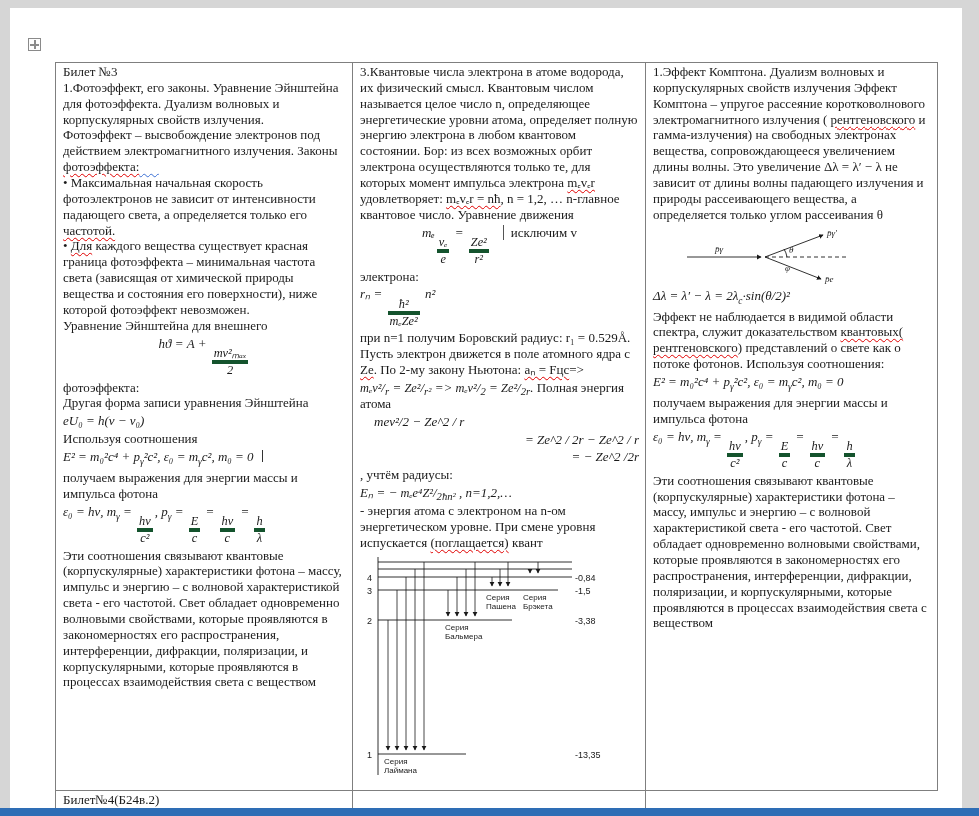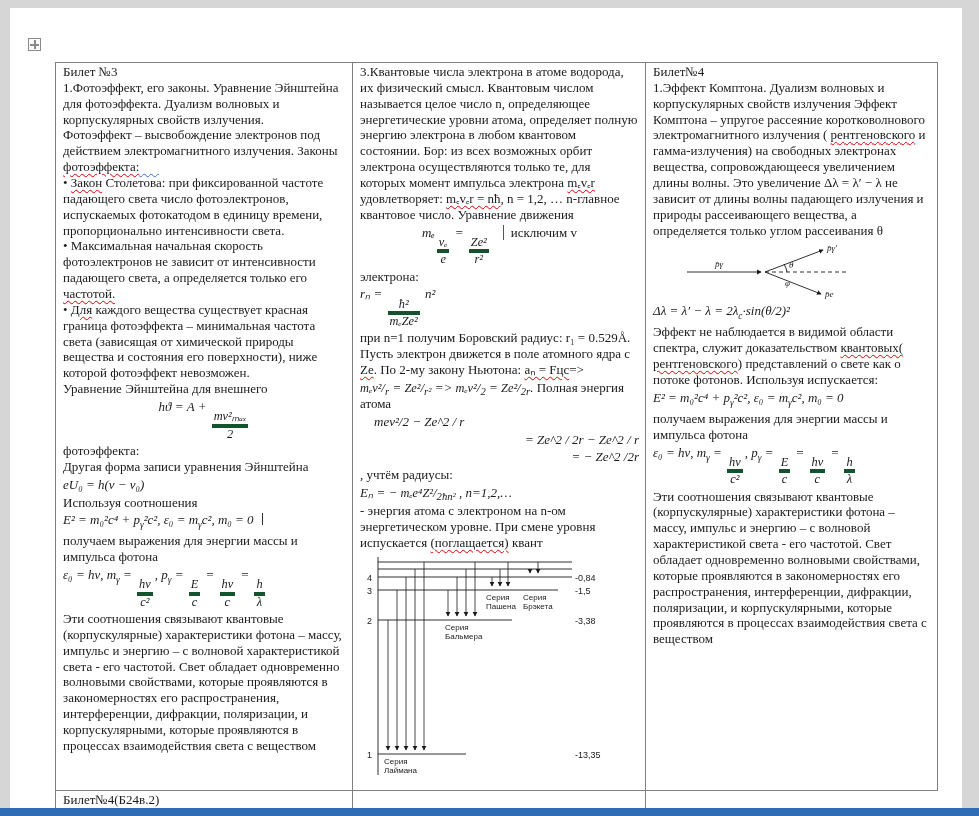--- a/index.html
+++ b/index.html
@@ -163,7 +163,6 @@
     </div>
 
     <div class="cell">
-      <p class="p">Билет№4</p>
       <p class="p"><span>1.Эффект Комптона. Дуализм волновых и корпускулярных свойств излучения Эффект Комптона – упругое рассеяние коротковолнового электромагнитного излучения ( </span><span class="wavy-red">рентгеновского</span><span> и гамма-излучения) на свободных электронах вещества, сопровождающееся увеличением длины волны. Это увеличение Δλ = λ′ − λ не зависит от длины волны падающего излучения и природы рассеивающего вещества, а определяется только углом рассеивания θ</span></p>
 
       <svg class="cdiag" width="180" height="62" viewBox="0 0 180 62">

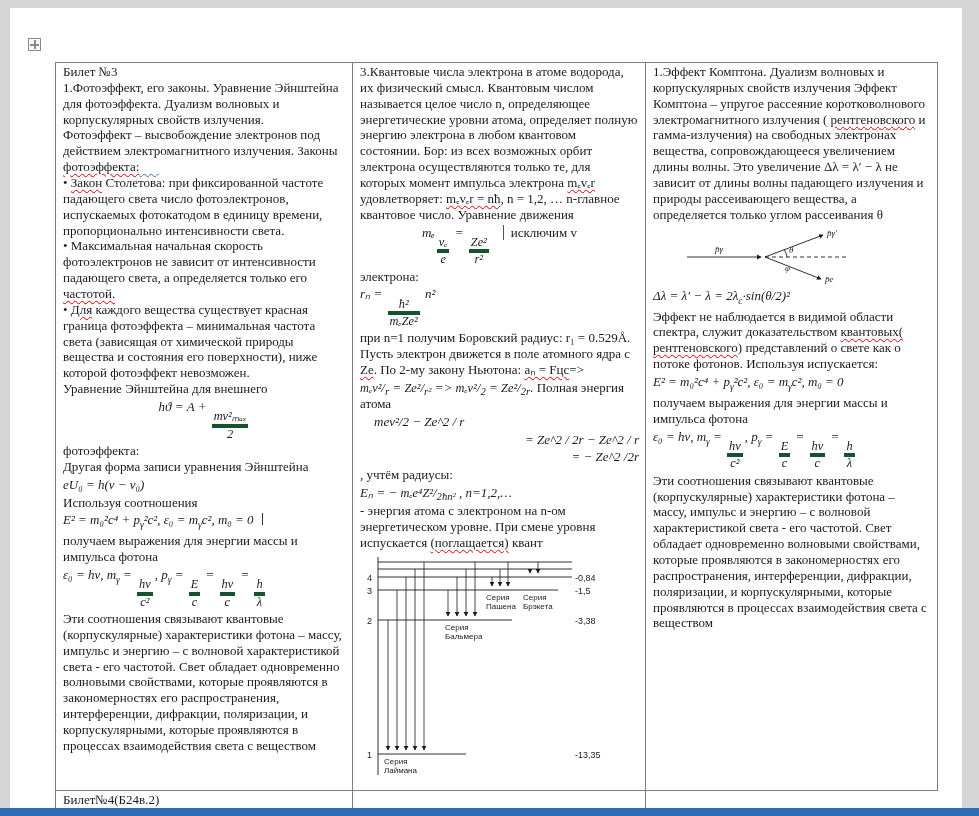--- a/index.html
+++ b/index.html
@@ -53,7 +53,6 @@
       <p class="p">Билет №3</p>
       <p class="p">1.Фотоэффект, его законы. Уравнение Эйнштейна для фотоэффекта. Дуализм волновых и корпускулярных свойств излучения.</p>
       <p class="p"><span>Фотоэффект – высвобождение электронов под действием электромагнитного излучения. Законы </span><span class="wavy-red">фотоэффекта:</span><span class="wavy-blue">&nbsp;&nbsp;&nbsp;&nbsp;&nbsp;&nbsp;</span></p>
-      <p class="p"><span>• </span><span class="wavy-red">Закон</span><span> Столетова: при фиксированной частоте падающего света число фотоэлектронов, испускаемых фотокатодом в единицу времени, пропорционально интенсивности света.</span></p>
       <p class="p"><span>• Максимальная начальная скорость фотоэлектронов не зависит от интенсивности падающего света, а определяется только его </span><span class="wavy-red">частотой.</span></p>
       <p class="p"><span>• </span><span class="wavy-red">Для</span><span> каждого вещества существует красная граница фотоэффекта – минимальная частота света (зависящая от химической природы вещества и состояния его поверхности), ниже которой фотоэффект невозможен.</span></p>
       <p class="p">Уравнение Эйнштейна для внешнего</p>

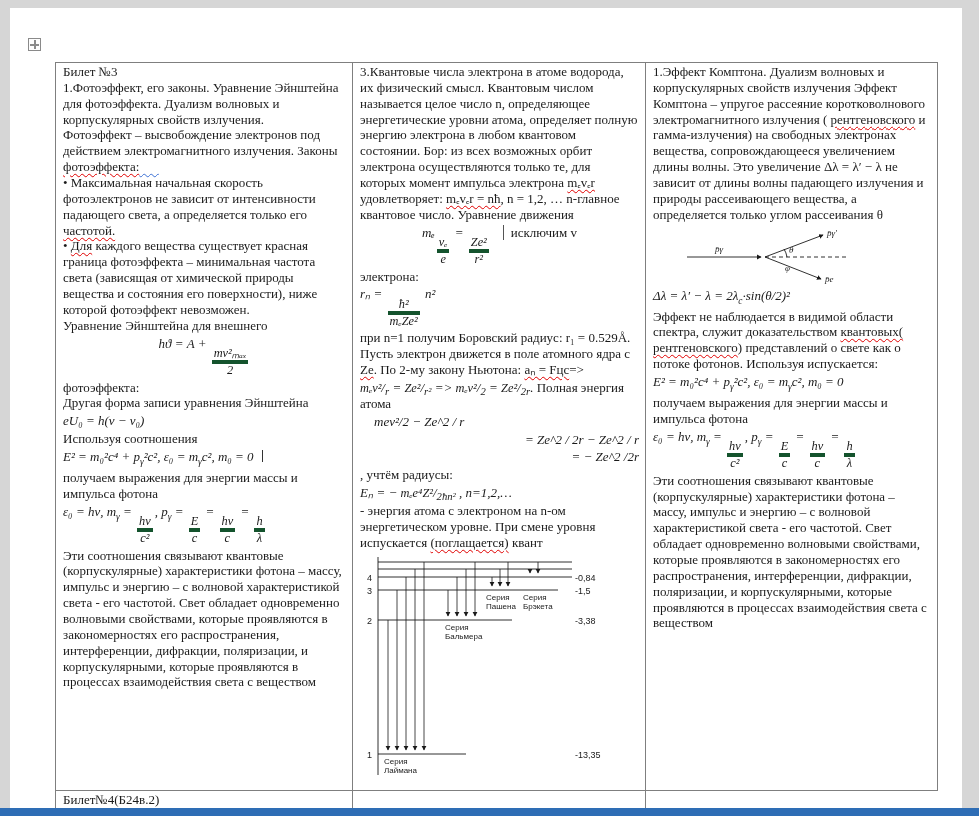--- a/index.html
+++ b/index.html
@@ -185,7 +185,7 @@
       </svg>
 
       <p class="p formula">Δλ = λ′ − λ = 2λ<sub>c</sub>·sin(θ/2)²</p>
-      <p class="p"><span>Эффект не наблюдается в видимой области спектра, служит доказательством </span><span class="wavy-red">квантовых(</span><span> </span><span class="wavy-red">рентгеновского</span><span>) представлений о свете как о потоке фотонов. Используя испускается:</span></p>
+      <p class="p"><span>Эффект не наблюдается в видимой области спектра, служит доказательством </span><span class="wavy-red">квантовых(</span><span> </span><span class="wavy-red">рентгеновского</span><span>) представлений о свете как о потоке фотонов. Используя соотношения:</span></p>
       <p class="p formula">E² = m₀²c⁴ + p<sub>γ</sub>²c², ε₀ = m<sub>γ</sub>c², m₀ = 0</p>
       <p class="p">получаем выражения для энергии массы и импульса фотона</p>
       <p class="p formula">ε₀ = hν, m<sub>γ</sub> = <span class="frac">

